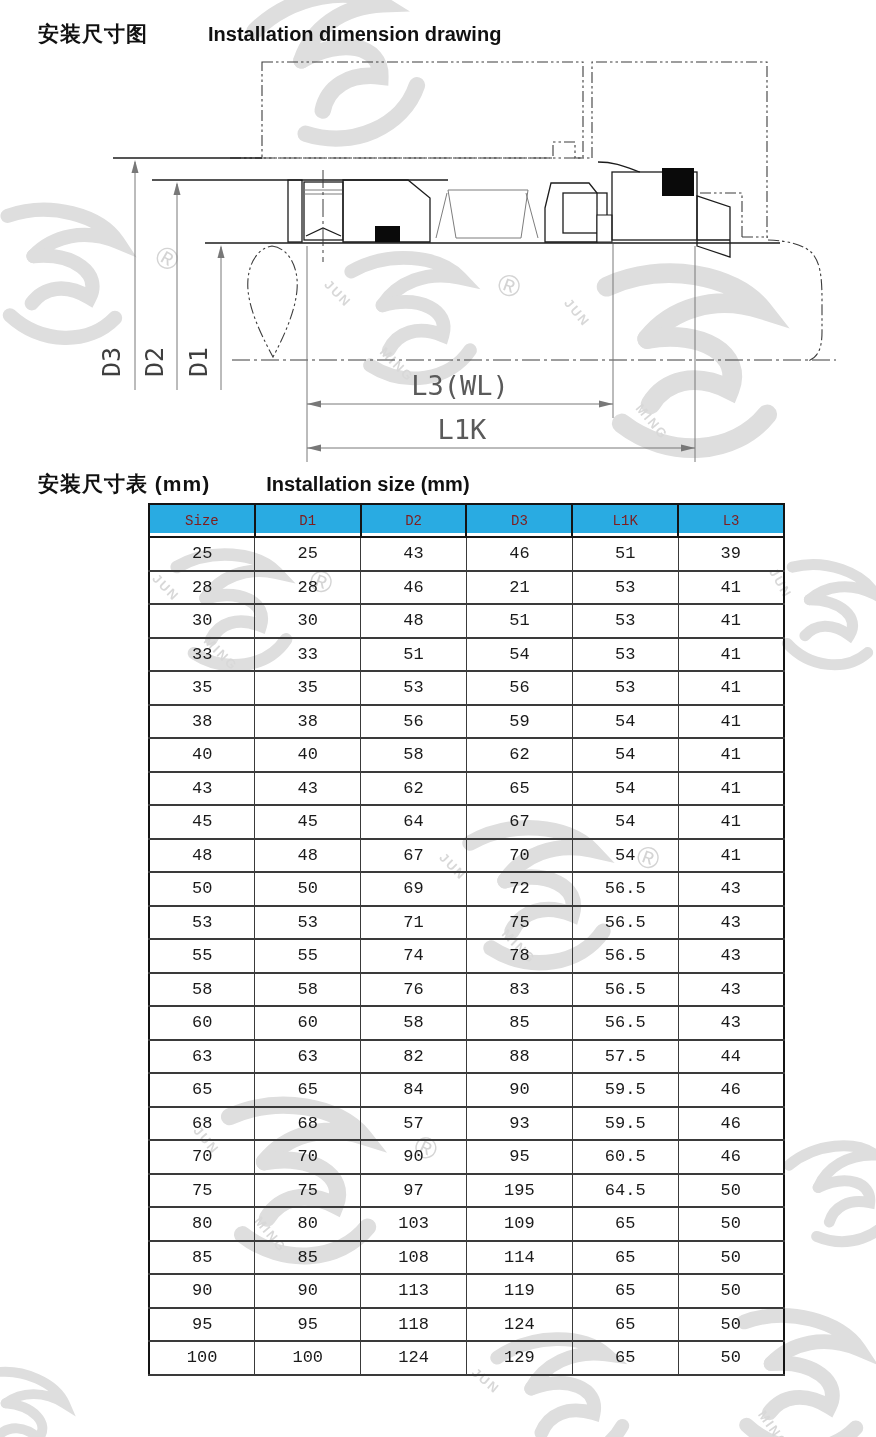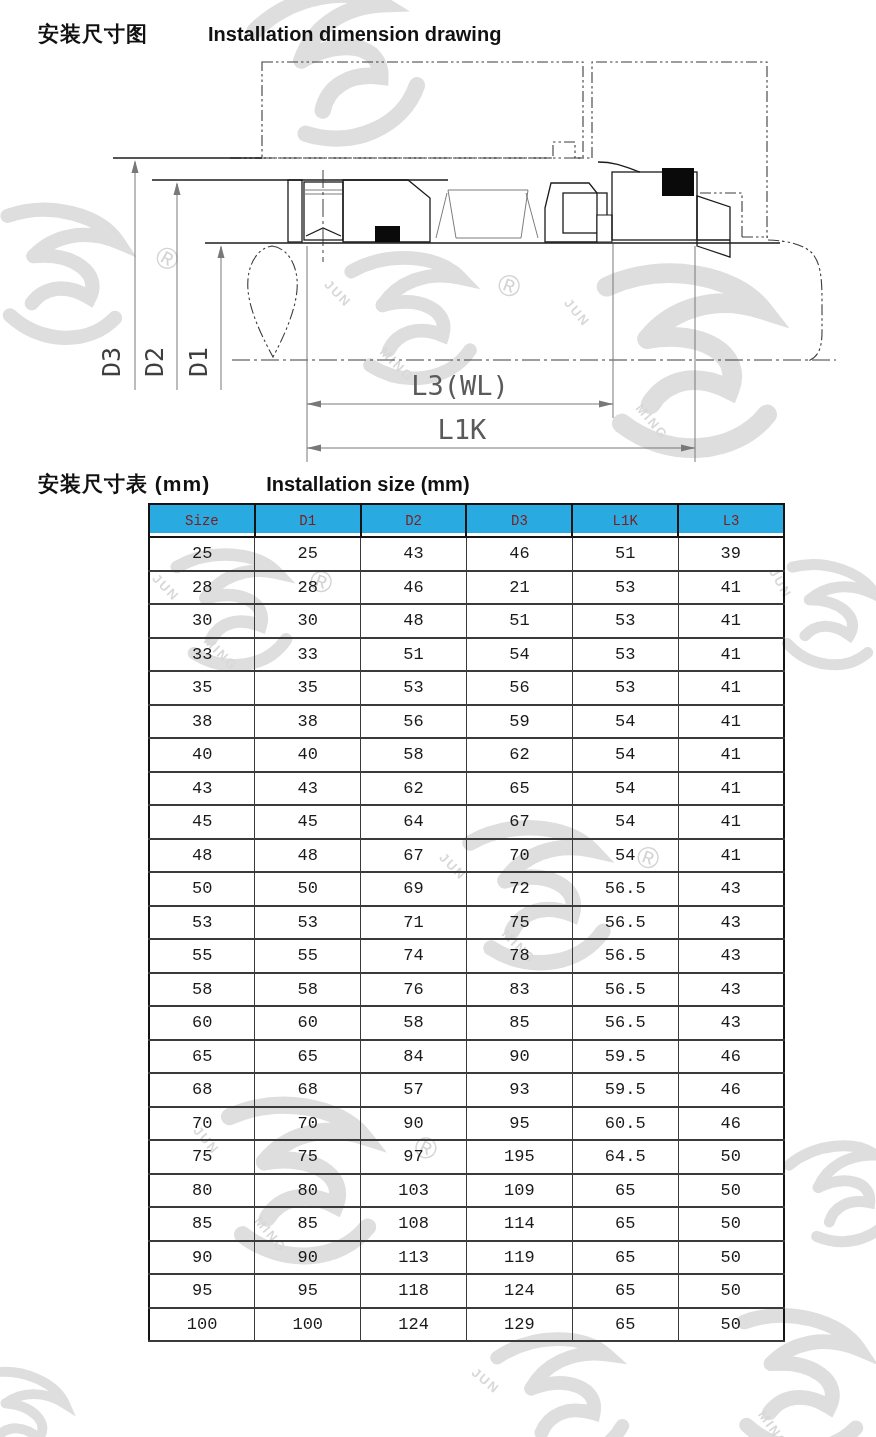--- a/index.html
+++ b/index.html
@@ -381,6 +381,14 @@
           <td>43</td>
         </tr>
         <tr>
+          <td>63</td>
+          <td>63</td>
+          <td>82</td>
+          <td>88</td>
+          <td>57.5</td>
+          <td>44</td>
+        </tr>
+        <tr>
           <td>65</td>
           <td>65</td>
           <td>84</td>

